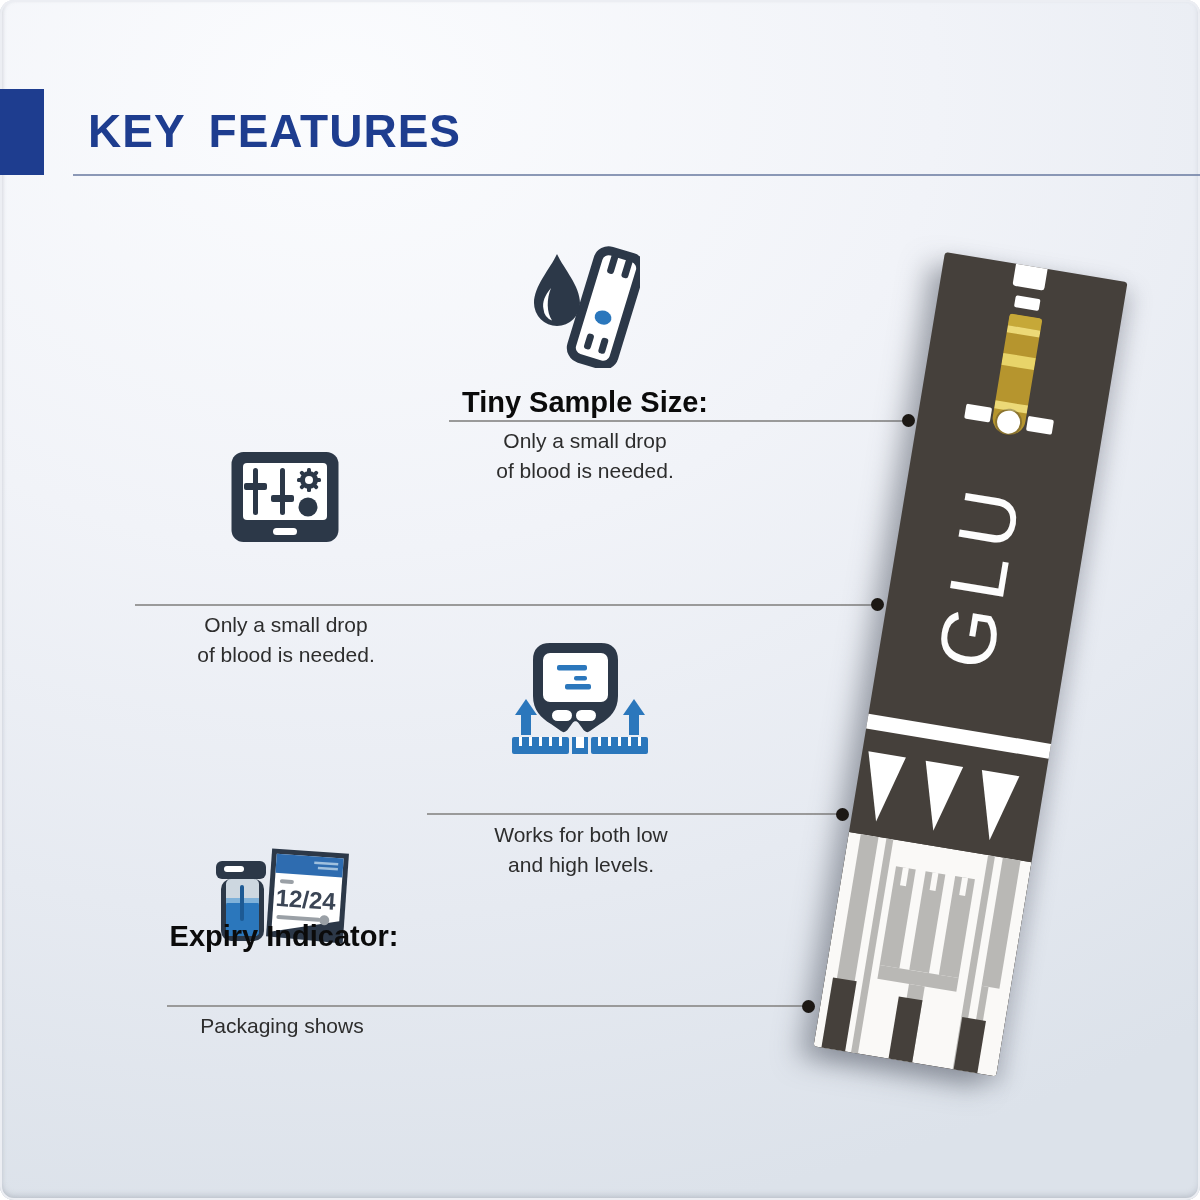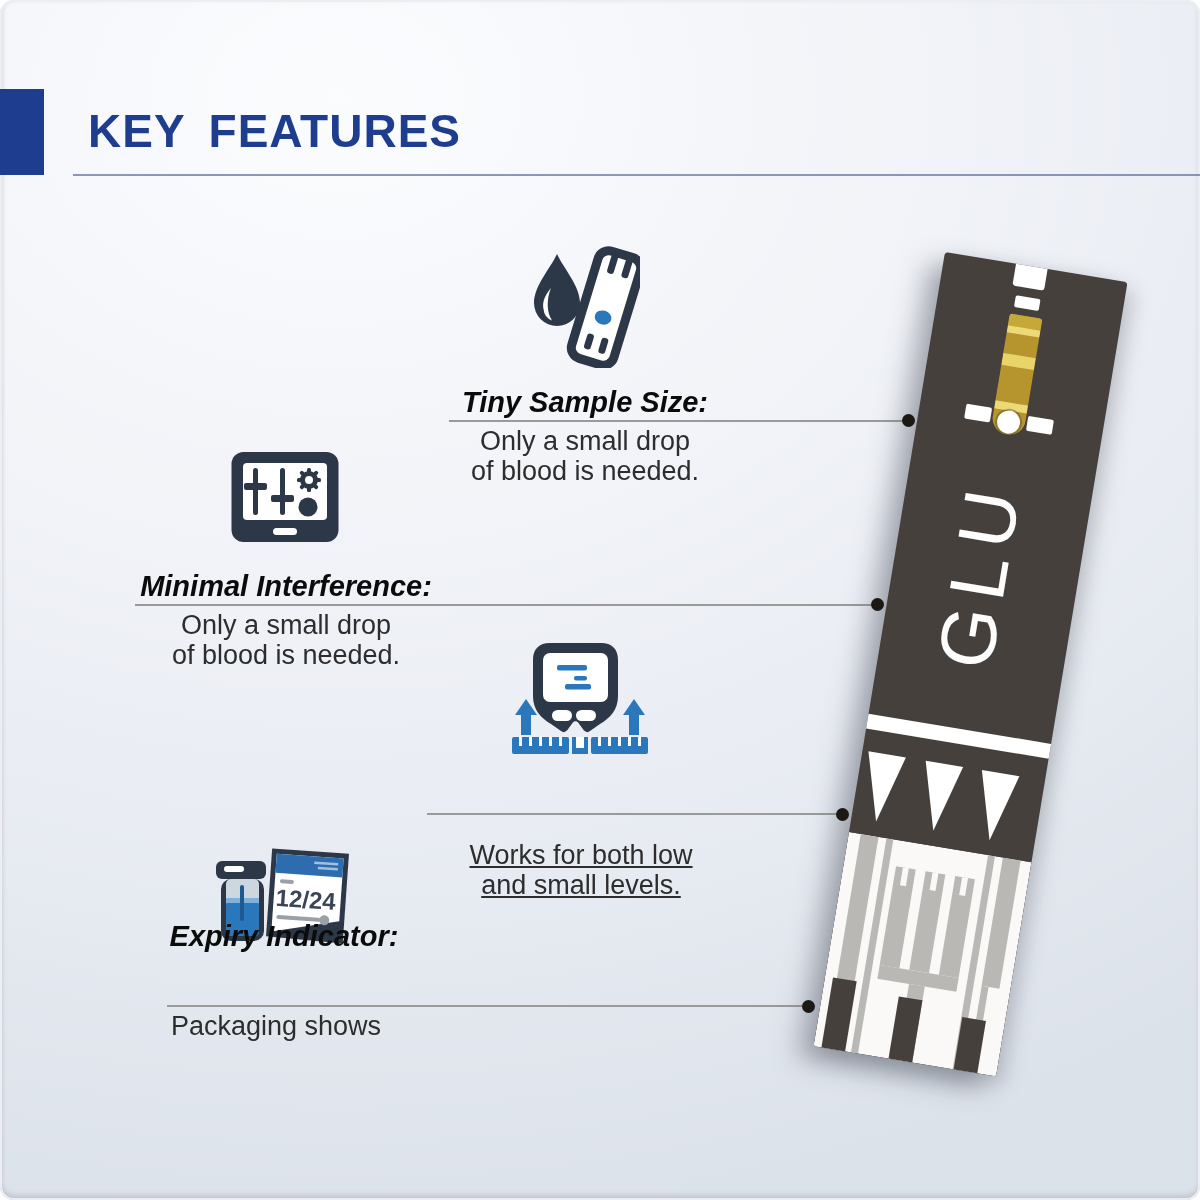--- a/index.html
+++ b/index.html
@@ -14,7 +14,7 @@
   .page-title{position:absolute;left:88px;top:104px;font-size:46px;font-weight:700;letter-spacing:1px;word-spacing:10px;color:var(--navy-header);}
   .header-rule{position:absolute;left:73px;top:174px;width:1127px;height:2px;background:#67789f;opacity:.75;}
   
-  .feature-title{position:absolute;width:300px;text-align:center;font-size:29px;font-weight:700;color:#0b0b0b;z-index:3;font-style:italic;}
+  .feature-title{position:absolute;width:300px;text-align:center;font-size:29px;font-weight:700;color:#0b0b0b;z-index:3;}
   .feature-desc{position:absolute;width:300px;text-align:center;font-size:27px;line-height:30px;color:#2d2d2d;z-index:3;}
   .callout-line{position:absolute;height:2px;background:#9a9a9a;z-index:1;}
   .callout-dot{position:absolute;width:13px;height:13px;border-radius:50%;background:#1c1814;z-index:6;}

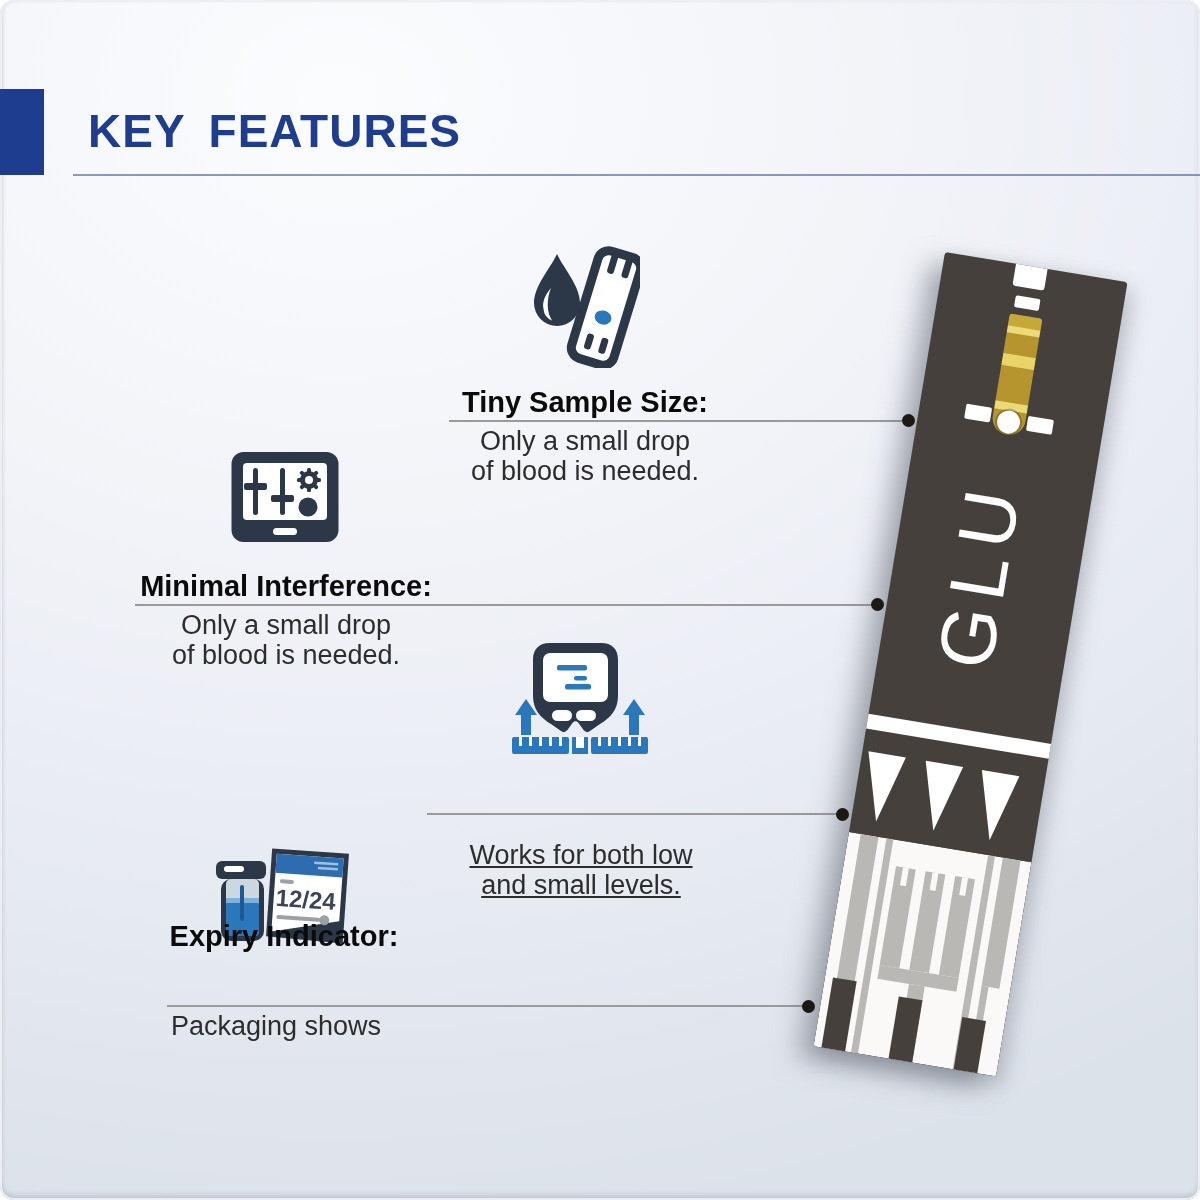--- a/index.html
+++ b/index.html
@@ -15,7 +15,7 @@
   .header-rule{position:absolute;left:73px;top:174px;width:1127px;height:2px;background:#67789f;opacity:.75;}
   
   .feature-title{position:absolute;width:300px;text-align:center;font-size:29px;font-weight:700;color:#0b0b0b;z-index:3;}
-  .feature-desc{position:absolute;width:300px;text-align:center;font-size:27px;line-height:30px;color:#2d2d2d;z-index:3;}
+  .feature-desc{position:absolute;width:300px;text-align:center;font-size:21px;line-height:30px;color:#2d2d2d;z-index:3;}
   .callout-line{position:absolute;height:2px;background:#9a9a9a;z-index:1;}
   .callout-dot{position:absolute;width:13px;height:13px;border-radius:50%;background:#1c1814;z-index:6;}
   .icon{position:absolute;z-index:3;}

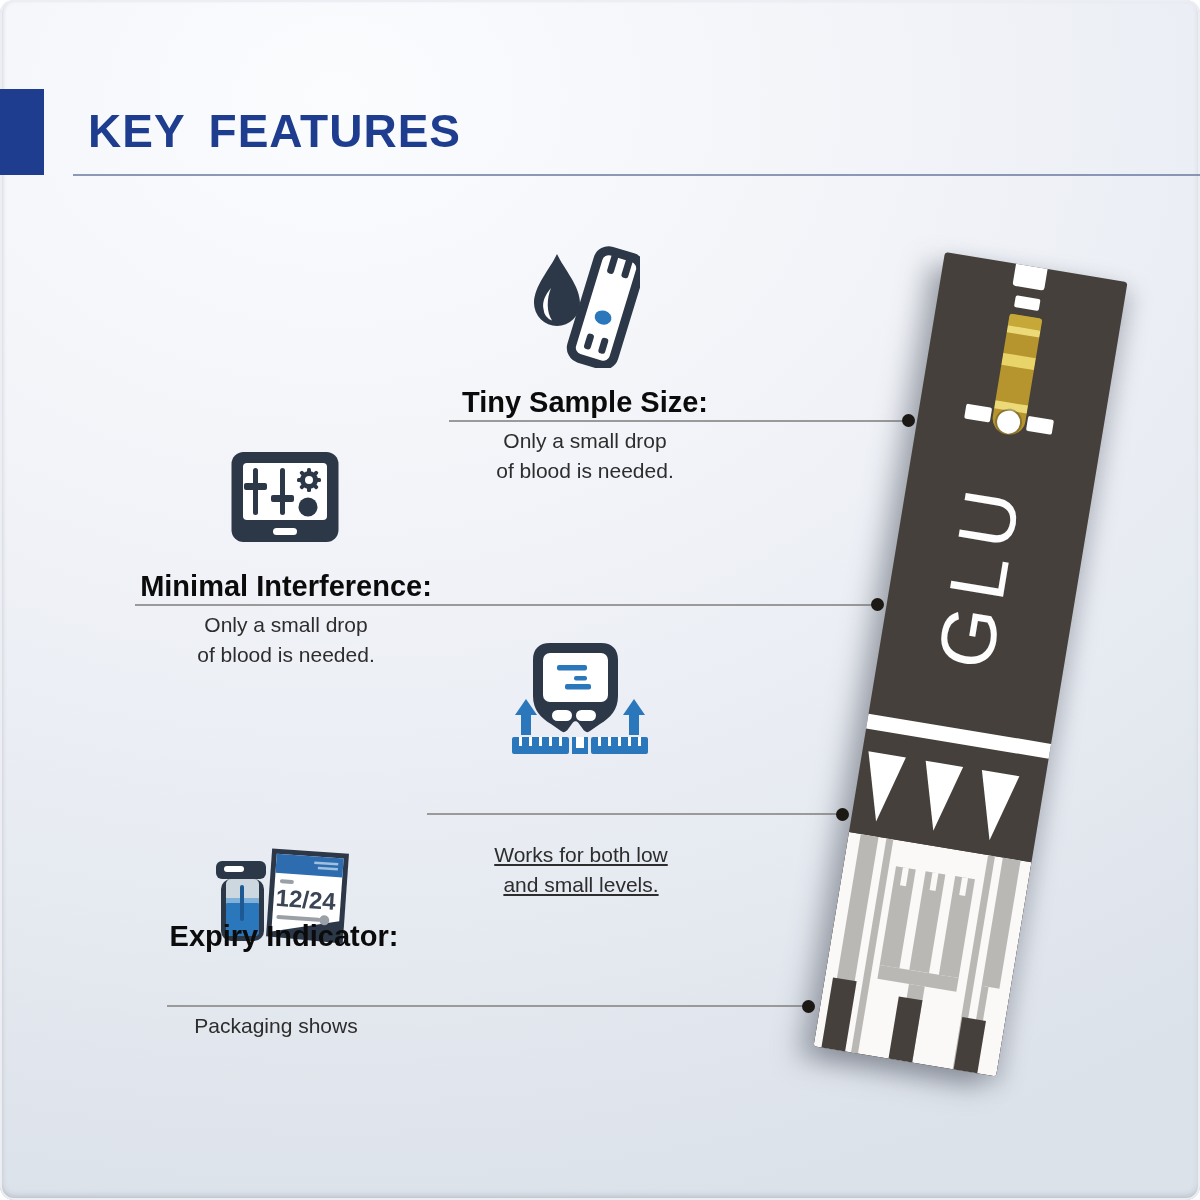--- a/index.html
+++ b/index.html
@@ -93,7 +93,6 @@
     <circle cx="79" cy="30" r="4" fill="#ffffff"></circle>
     <circle cx="78" cy="57" r="9.5" fill="#2c3848"></circle>
   </svg>
-  <div class="feature-title" style="left:136px;top:570px;">Minimal Interference:</div>
   <div class="feature-desc" style="left:136px;top:610px;">
     <div>Only a small drop</div>
     <div>of blood is needed.</div>

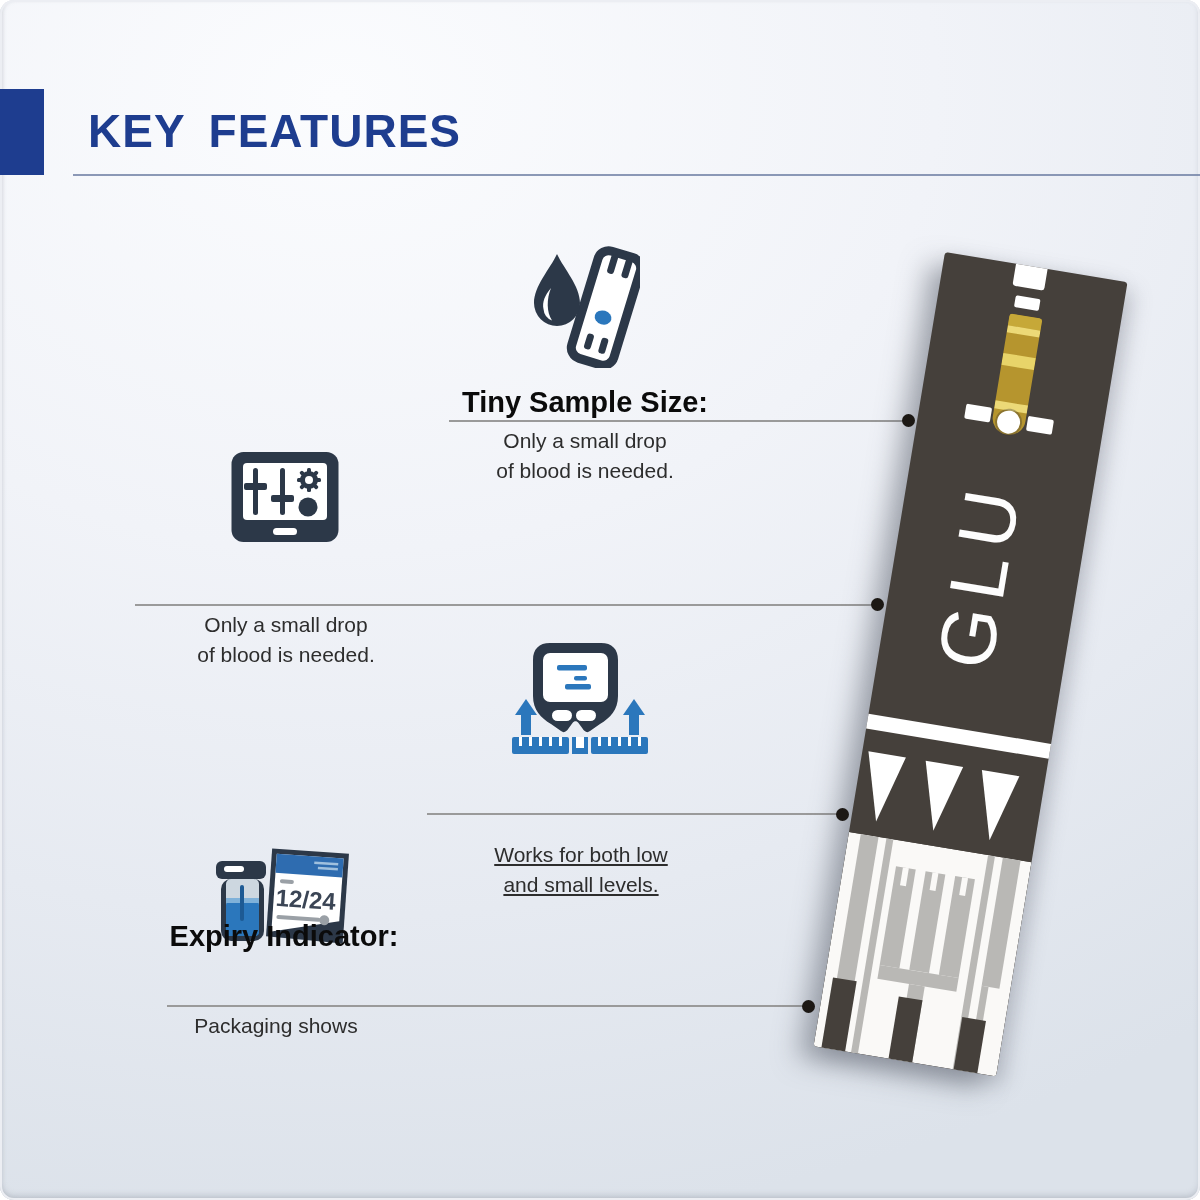--- a/index.html
+++ b/index.html
@@ -132,7 +132,7 @@
       </g>
     </g>
   </svg>
-  <div class="feature-desc" style="left:431px;top:840px;text-decoration:underline;">
+  <div class="feature-desc" style="left:431px;top:820px;">
     <div>Works for both low</div>
     <div>and small levels.</div>
   </div>

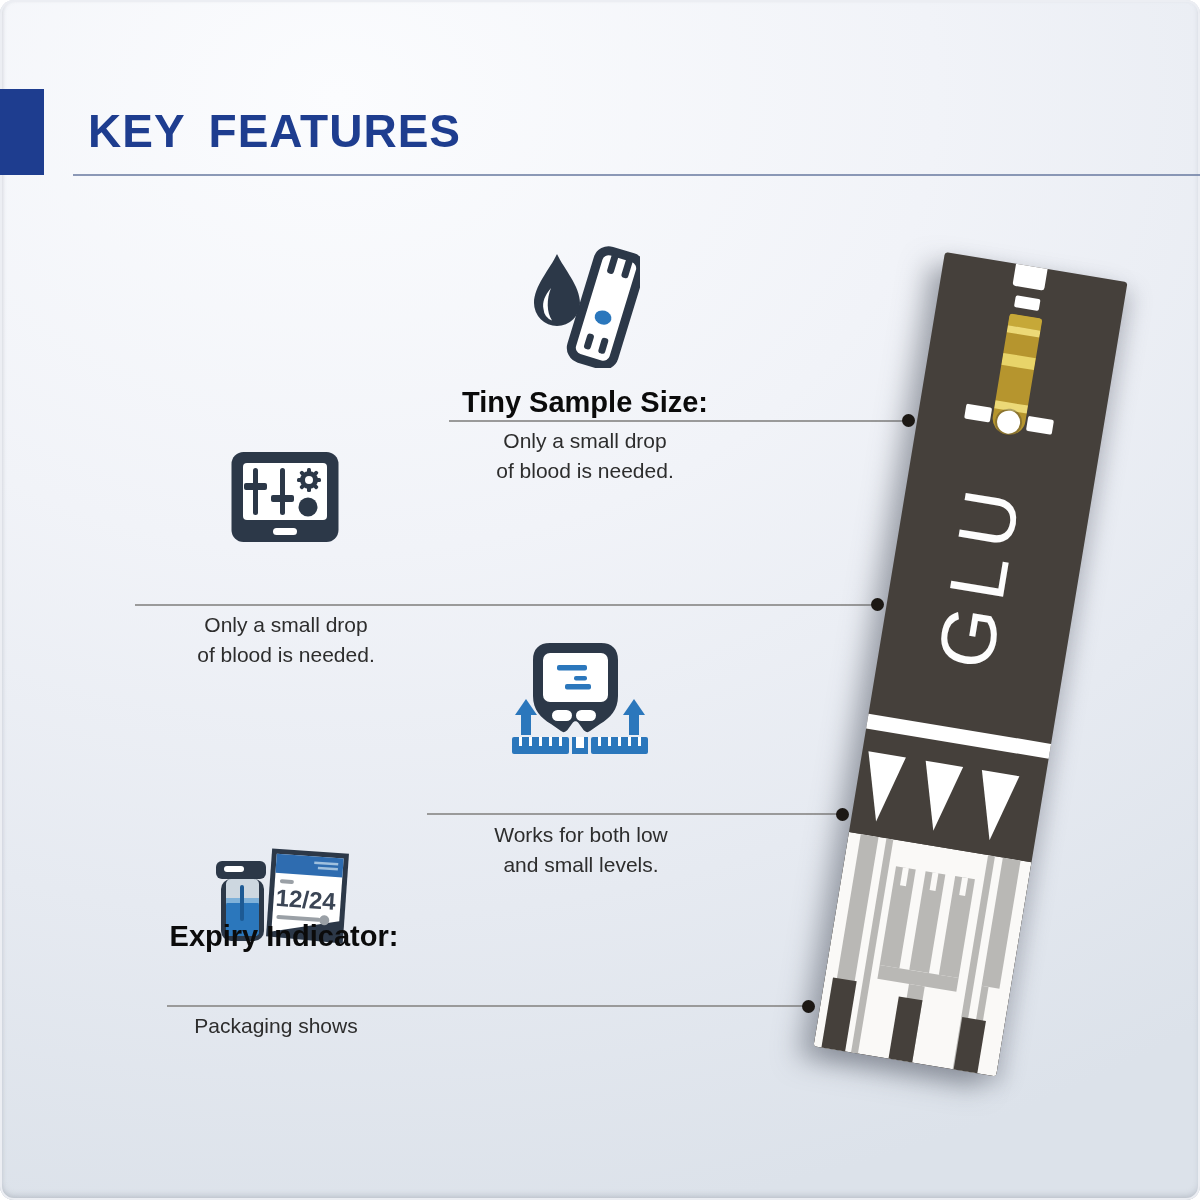--- a/index.html
+++ b/index.html
@@ -134,7 +134,7 @@
   </svg>
   <div class="feature-desc" style="left:431px;top:820px;">
     <div>Works for both low</div>
-    <div>and small levels.</div>
+    <div>and high levels.</div>
   </div>
   <div class="callout-dot" style="left:836px;top:808px;"></div>
 

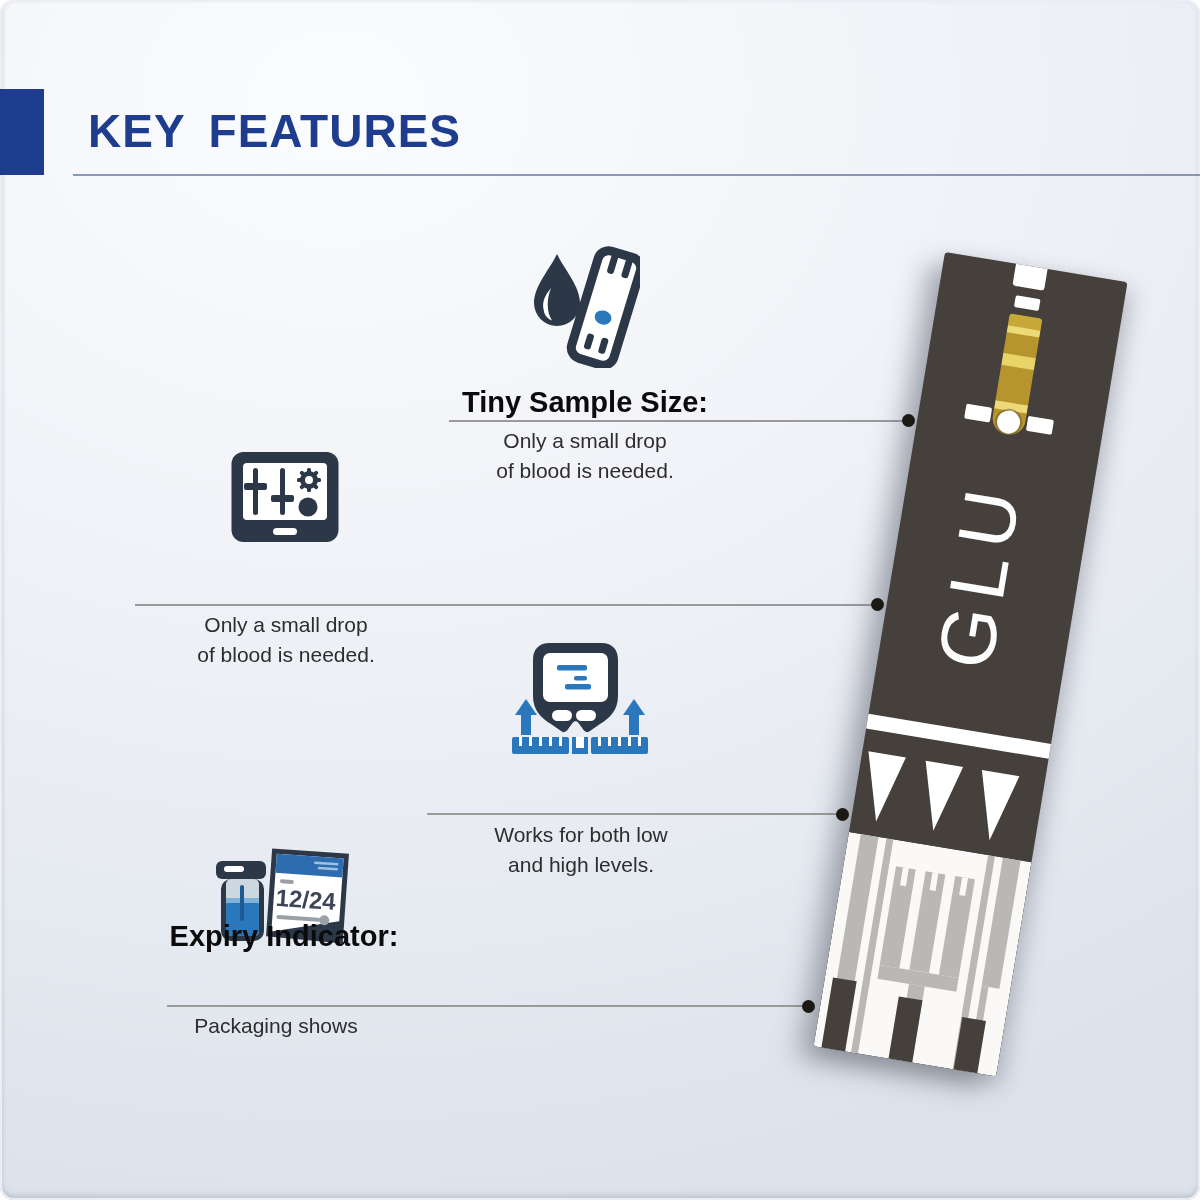--- a/index.html
+++ b/index.html
@@ -161,7 +161,7 @@
     </g>
   </svg>
   <div class="feature-title" style="left:134px;top:920px;">Expiry Indicator:</div>
-  <div class="feature-desc" style="left:126px;top:1011px;">
+  <div class="feature-desc" style="left:132px;top:1011px;">
     <div>Packaging shows</div>
   </div>
   <div class="callout-dot" style="left:802px;top:1000px;"></div>

